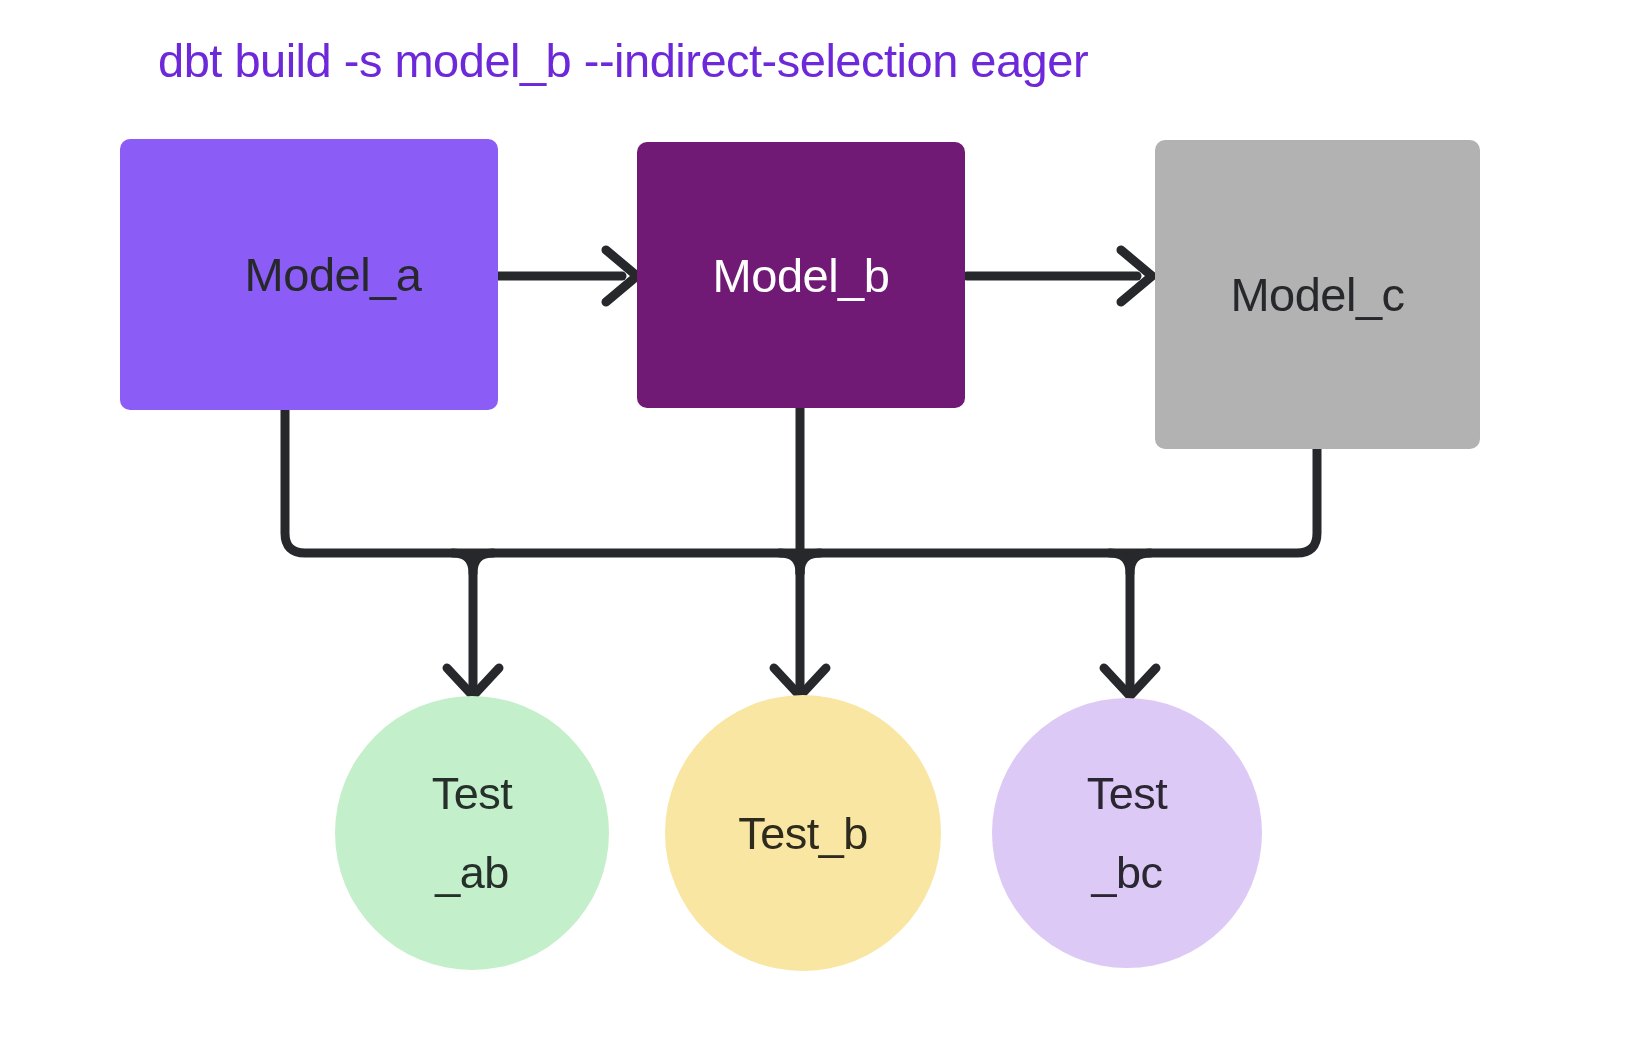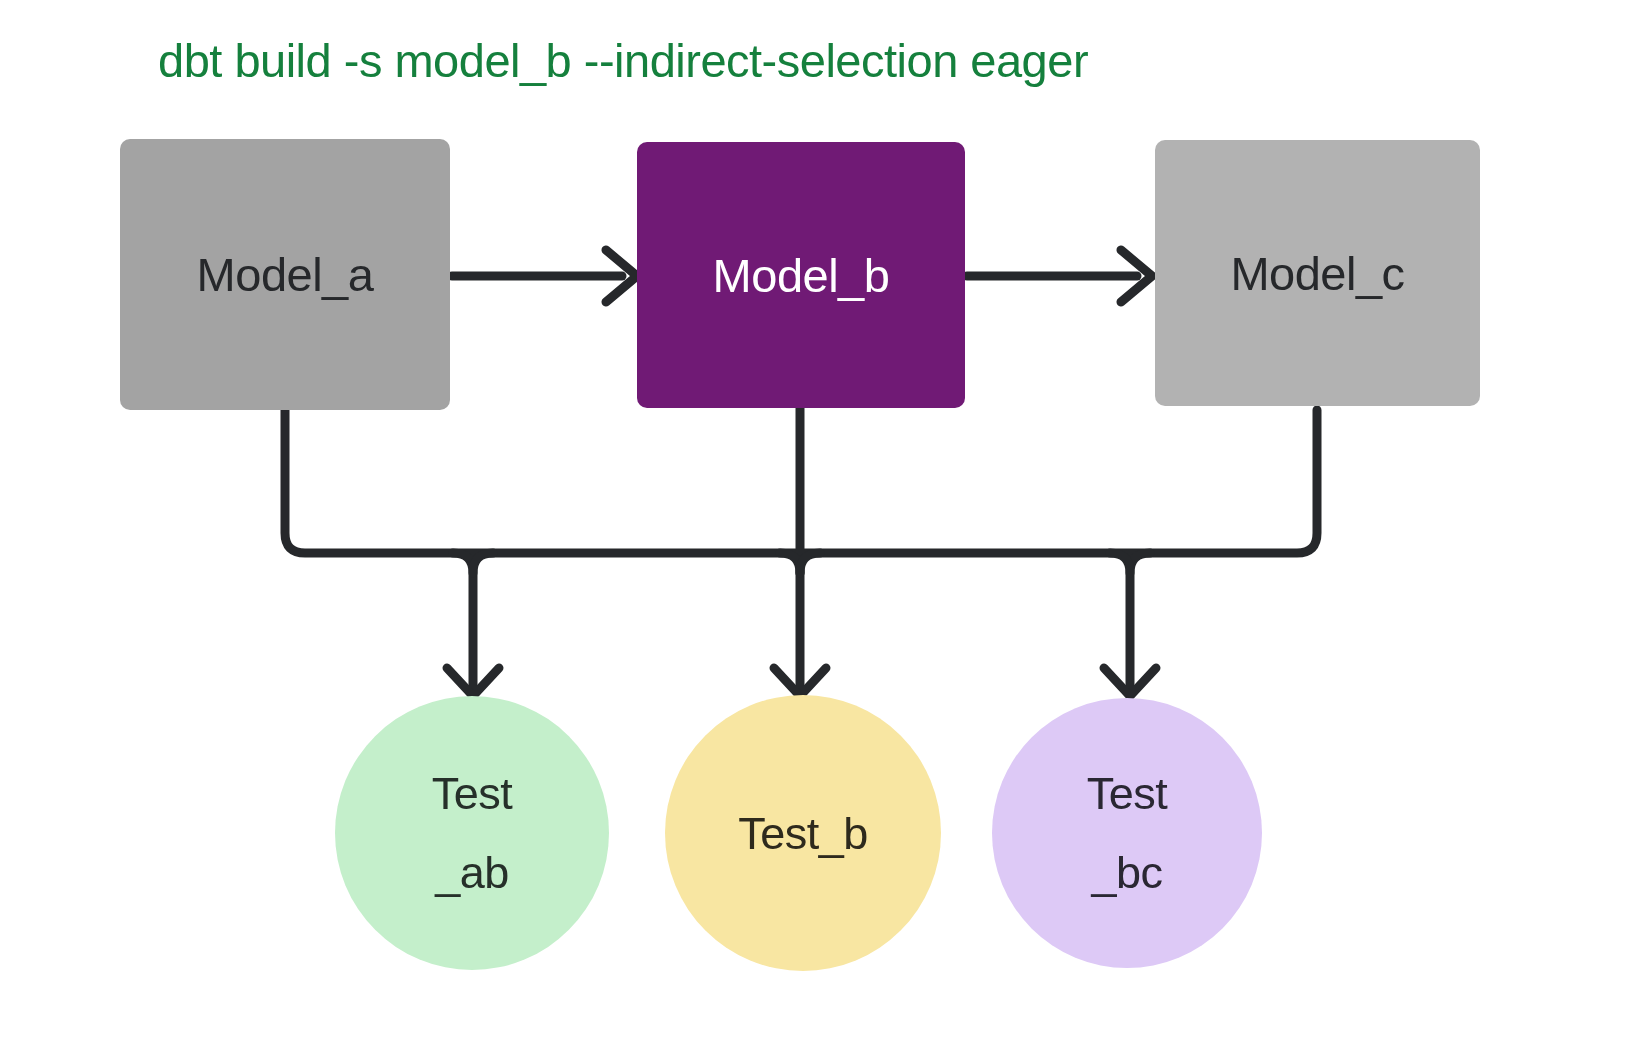--- a/index.html
+++ b/index.html
@@ -69,7 +69,7 @@
 
 <div class="stage" style="background-color: rgb(255, 255, 255); --line: #26282b;">
 
-  <div class="title" style="color: #15803d;">dbt build -s model_b --indirect-selection eager</div>
+  <div class="title" style="color: #6d28d9;">dbt build -s model_b --indirect-selection eager</div>
 
   <svg class="connectors" viewBox="0 0 1630 1060">
 

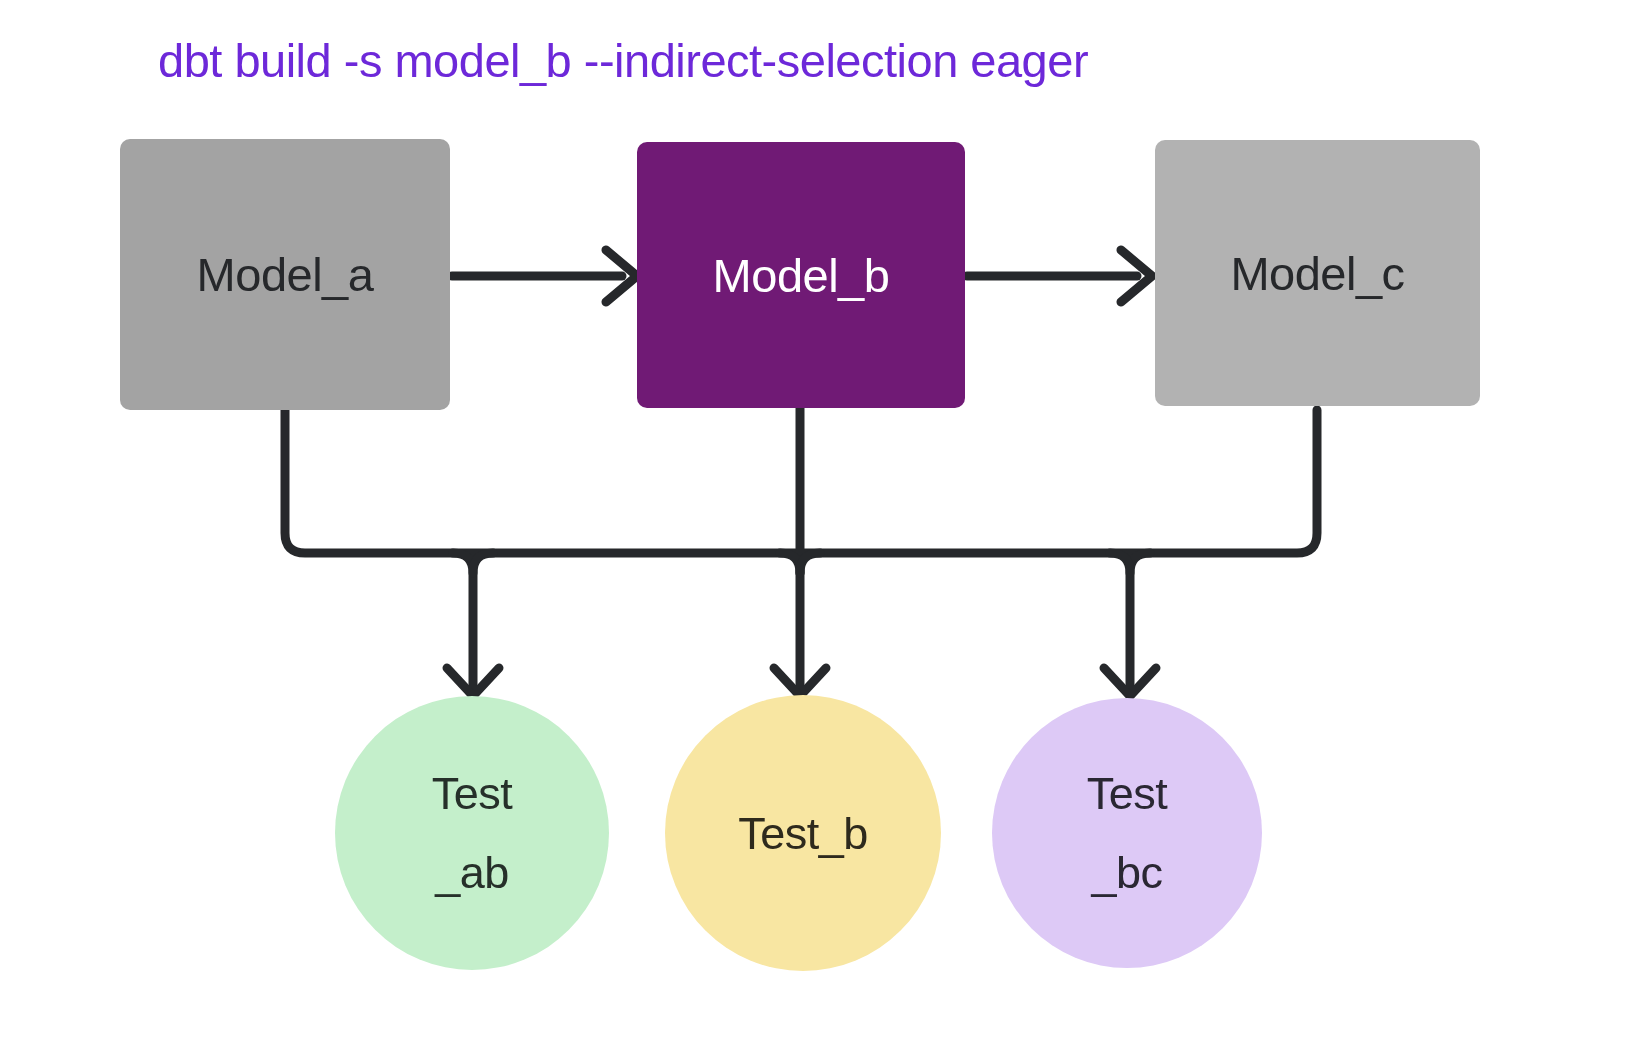--- a/index.html
+++ b/index.html
@@ -97,7 +97,7 @@
     <path class="connector" d="M1104 668 L1130 696 L1156 668"></path>
   </svg>
 
-  <div class="node-box" id="model-a" style="background-color: #a3a3a3; color: rgb(38, 40, 43);">
+  <div class="node-box" id="model-a" style="background-color: #8b5cf6; color: rgb(38, 40, 43); padding-left: 48px;">
     <span>Model_a</span>
   </div>
 

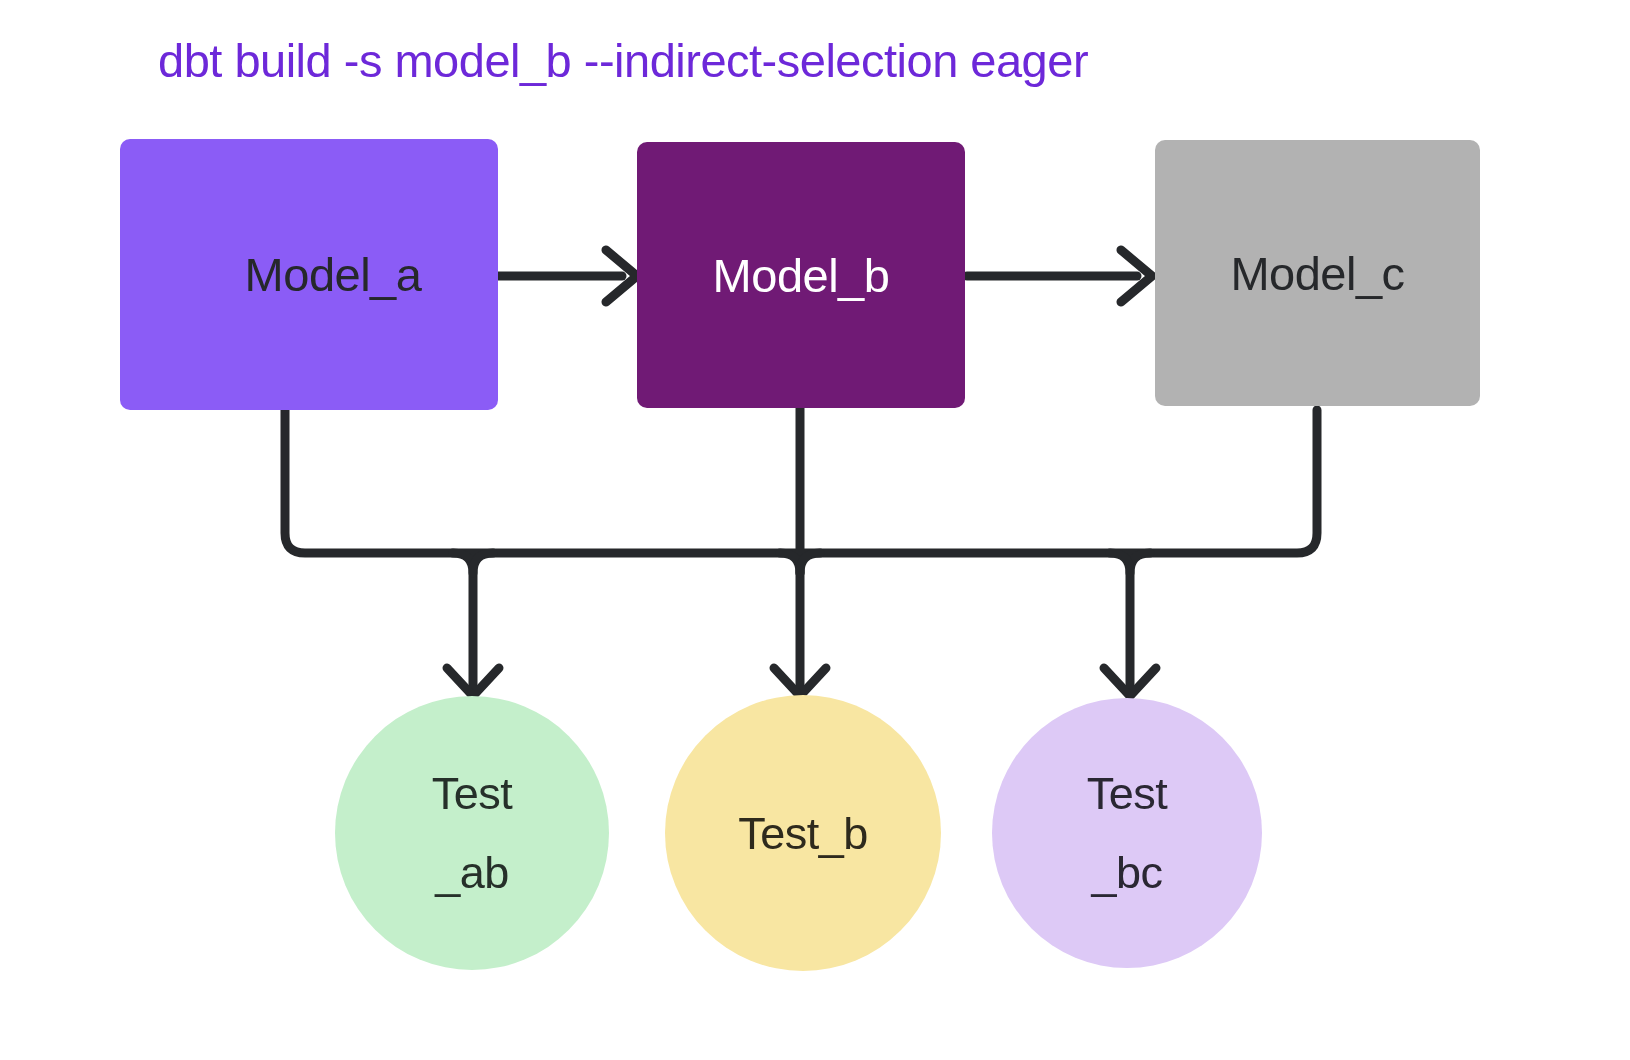--- a/index.html
+++ b/index.html
@@ -32,7 +32,7 @@
   }
   #model-a { left: 120px; top: 139px; width: 330px; height: 271px; }
   #model-b { left: 637px; top: 142px; width: 328px; height: 266px; }
-  #model-c { left: 1155px; top: 140px; width: 325px; height: 266px; }
+  #model-c { left: 1155px; top: 140px; width: 325px; height: 309px; }
   .test-circle {
     position: absolute;
     border-radius: 50%;

